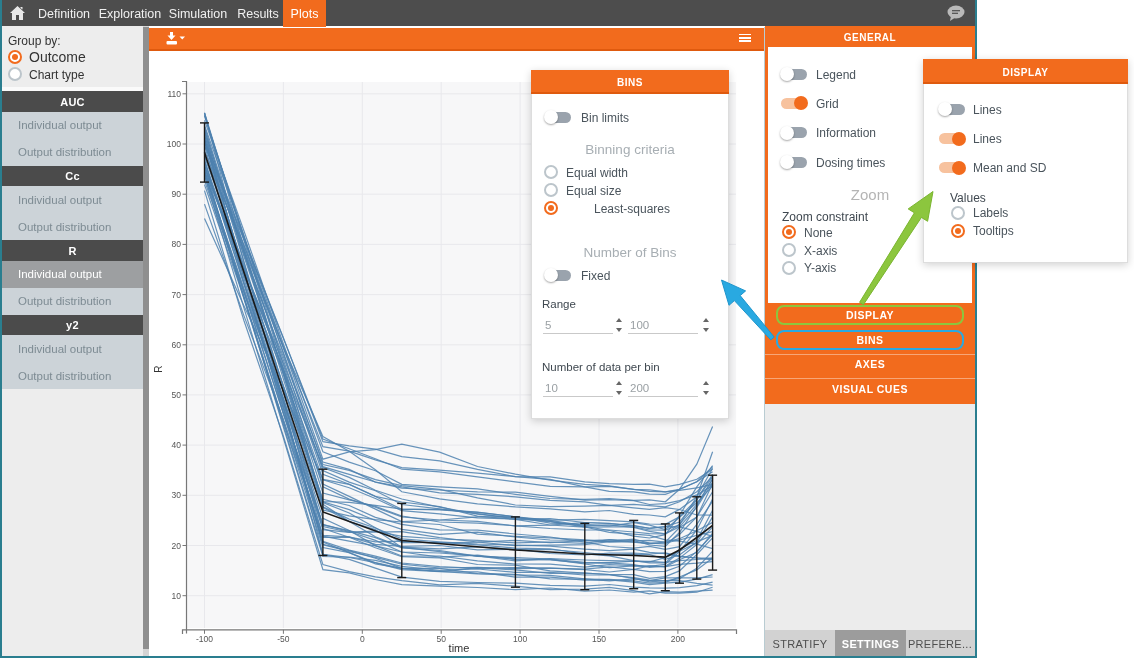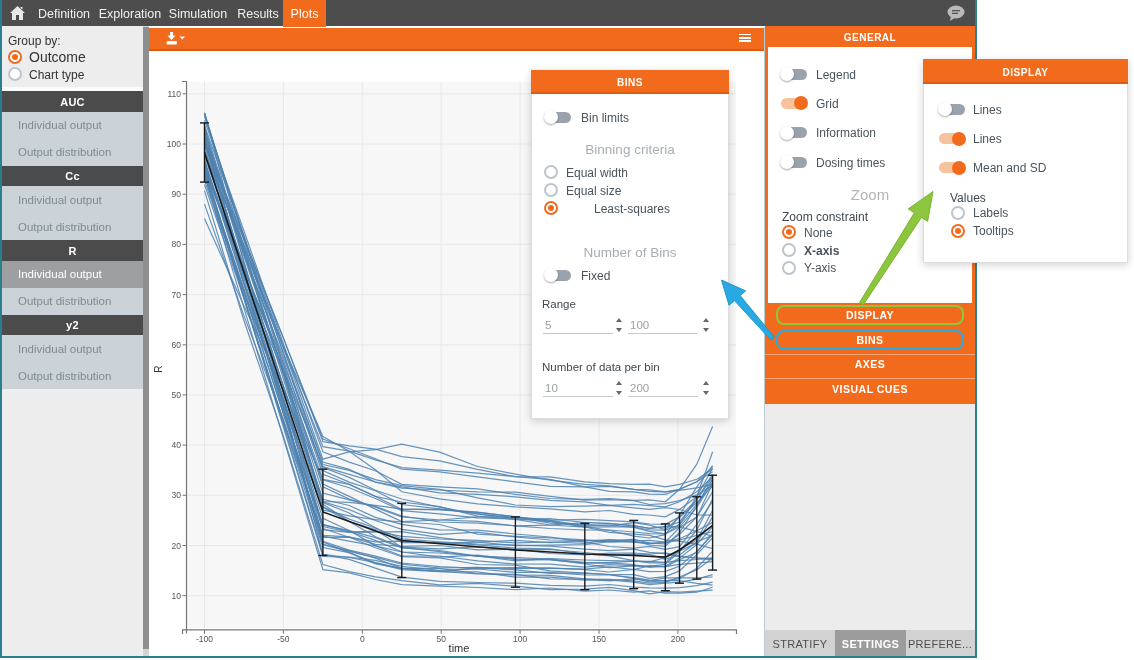--- a/index.html
+++ b/index.html
@@ -226,7 +226,7 @@
 <div style="position:absolute;left:786.0px;top:229.0px;width:6px;height:6px;border-radius:50%;background:#f26b1d;"></div>
 <div style="position:absolute;left:804px;top:232.5px;transform:translateY(-50%);font-size:12px;color:#4a545c;font-weight:normal;white-space:nowrap;">None</div>
 <div style="position:absolute;left:782.0px;top:243.0px;width:14px;height:14px;border-radius:50%;border:2.5px solid #bcc5cb;background:#fff;box-sizing:border-box;"></div>
-<div style="position:absolute;left:804px;top:250.5px;transform:translateY(-50%);font-size:12px;color:#4a545c;font-weight:bold;white-space:nowrap;">X-axis</div>
+<div style="position:absolute;left:804px;top:250.5px;transform:translateY(-50%);font-size:12px;color:#4a545c;font-weight:normal;white-space:nowrap;">X-axis</div>
 <div style="position:absolute;left:782.0px;top:260.5px;width:14px;height:14px;border-radius:50%;border:2.5px solid #bcc5cb;background:#fff;box-sizing:border-box;"></div>
 <div style="position:absolute;left:804px;top:268px;transform:translateY(-50%);font-size:12px;color:#4a545c;font-weight:normal;white-space:nowrap;">Y-axis</div>
 <div style="position:absolute;left:776px;top:305px;width:188px;height:20px;border:2.5px solid #8cc63e;border-radius:8px;box-sizing:border-box;"></div>

